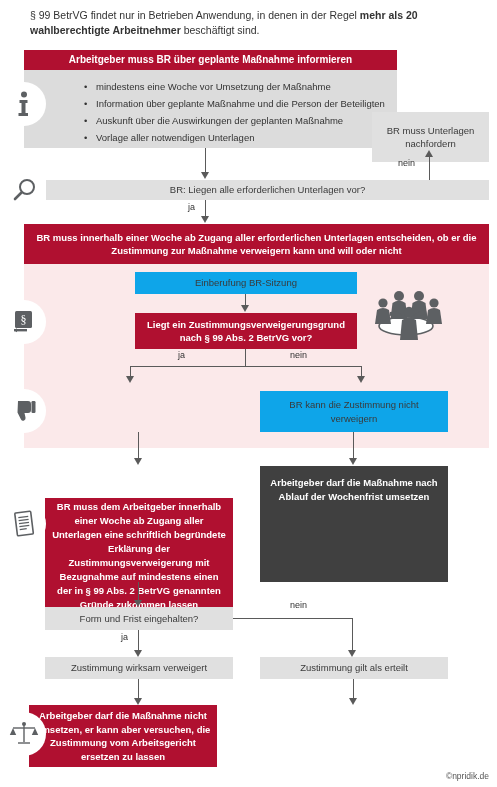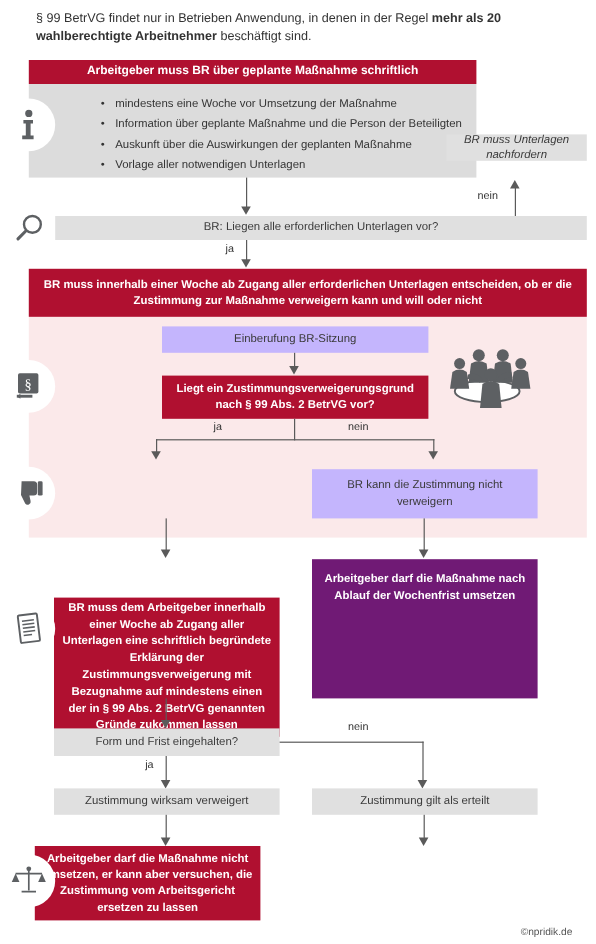--- a/index.html
+++ b/index.html
@@ -135,7 +135,7 @@
     <span>§ 99 BetrVG findet nur in Betrieben Anwendung, in denen in der Regel </span><b>mehr als 20 wahlberechtigte Arbeitnehmer</b><span> beschäftigt sind.</span>
   </div>
 
-  <div class="box box-crimson" style="left:24px; top:50px; width:373px; height:20px; font-size:10px;">Arbeitgeber muss BR über geplante Maßnahme schriftlich</div>
+  <div class="box box-crimson" style="left:24px; top:50px; width:373px; height:20px; font-size:10px;">Arbeitgeber muss BR über geplante Maßnahme informieren</div>
 
   <div class="bullets" style="left:24px; top:70px; width:373px; height:78px;">
     <ul>

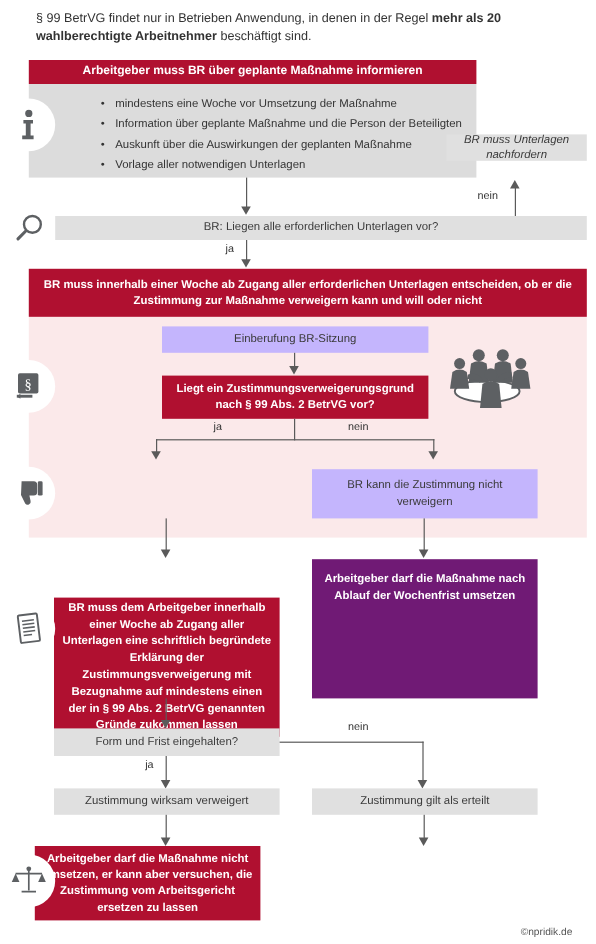--- a/index.html
+++ b/index.html
@@ -153,7 +153,7 @@
     </svg>
   </div>
 
-  <div class="box box-gray" style="left:372px; top:112px; width:117px; height:22px;font-style:italic;">BR muss Unterlagen nachfordern</div>
+  <div class="box box-gray" style="left:372px; top:112px; width:117px; height:50px;">BR muss Unterlagen nachfordern</div>
 
   <div class="vline" style="left:205px; top:148px; height:26px;"></div>
   <div class="arrow-down" style="left:201px; top:172px;"></div>

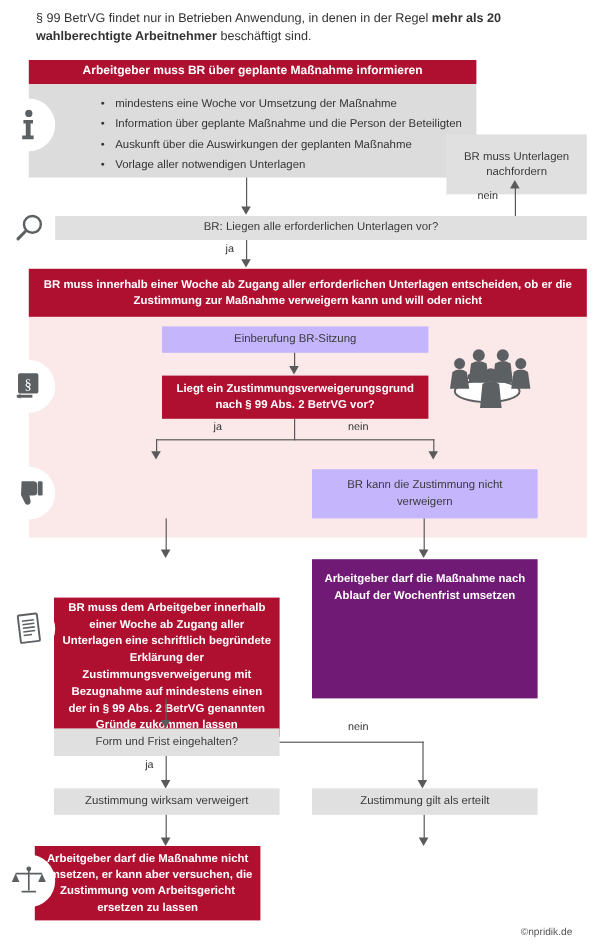--- a/index.html
+++ b/index.html
@@ -55,7 +55,7 @@
     font-weight: bold;
   }
   .box-white {
-    background: #c4b5fd;
+    background: #0ea5e9;
     color: #3a3a3a;
   }
   .pink-pane {

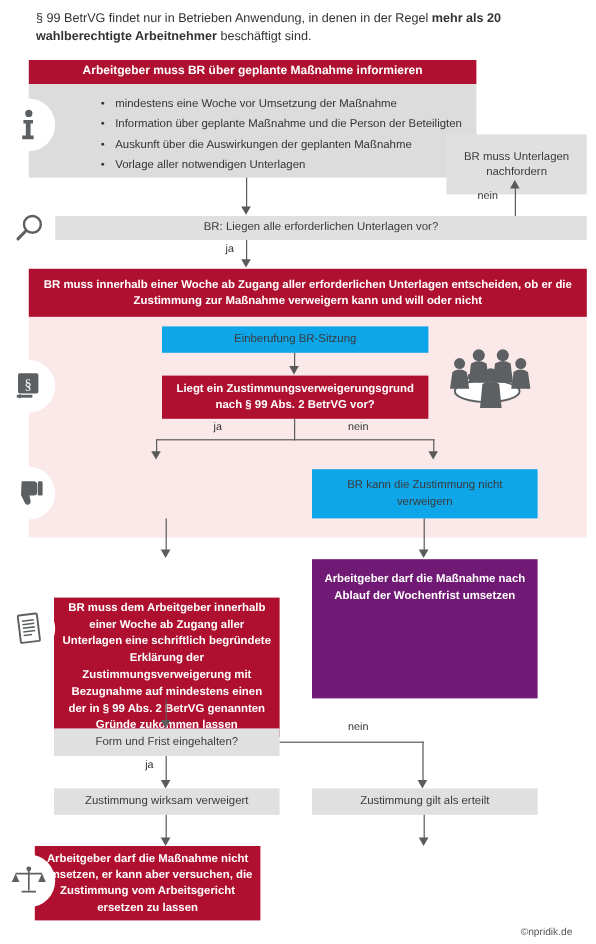--- a/index.html
+++ b/index.html
@@ -50,7 +50,7 @@
     color: #3a3a3a;
   }
   .box-darkgray {
-    background: #701a75;
+    background: #404040;
     color: #ffffff;
     font-weight: bold;
   }

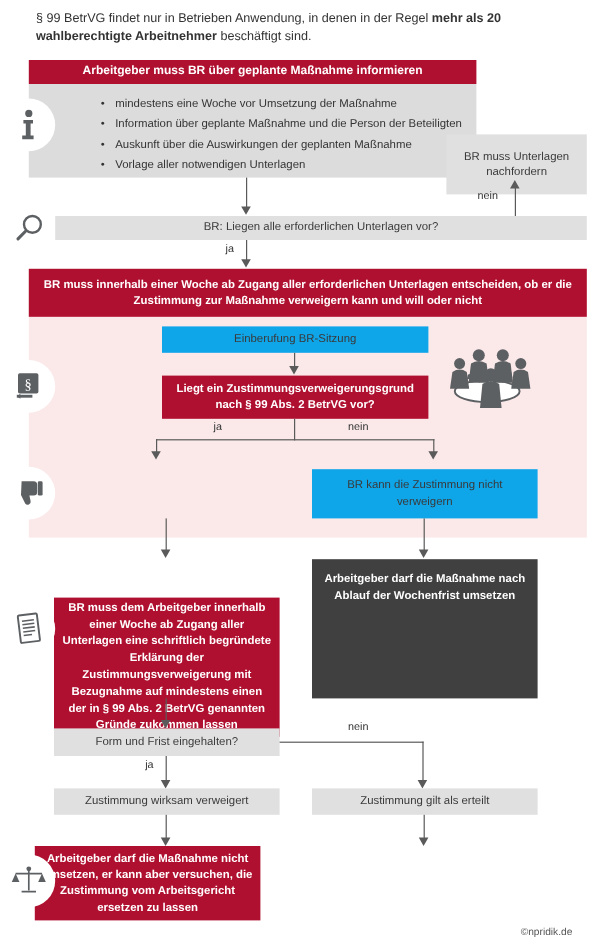--- a/index.html
+++ b/index.html
@@ -121,7 +121,7 @@
 
   .copyright {
     position: absolute;
-    right: 20px; bottom: 6px;
+    right: 8px; bottom: 6px;
     font-size: 8.5px;
     color: #555555;
   }

